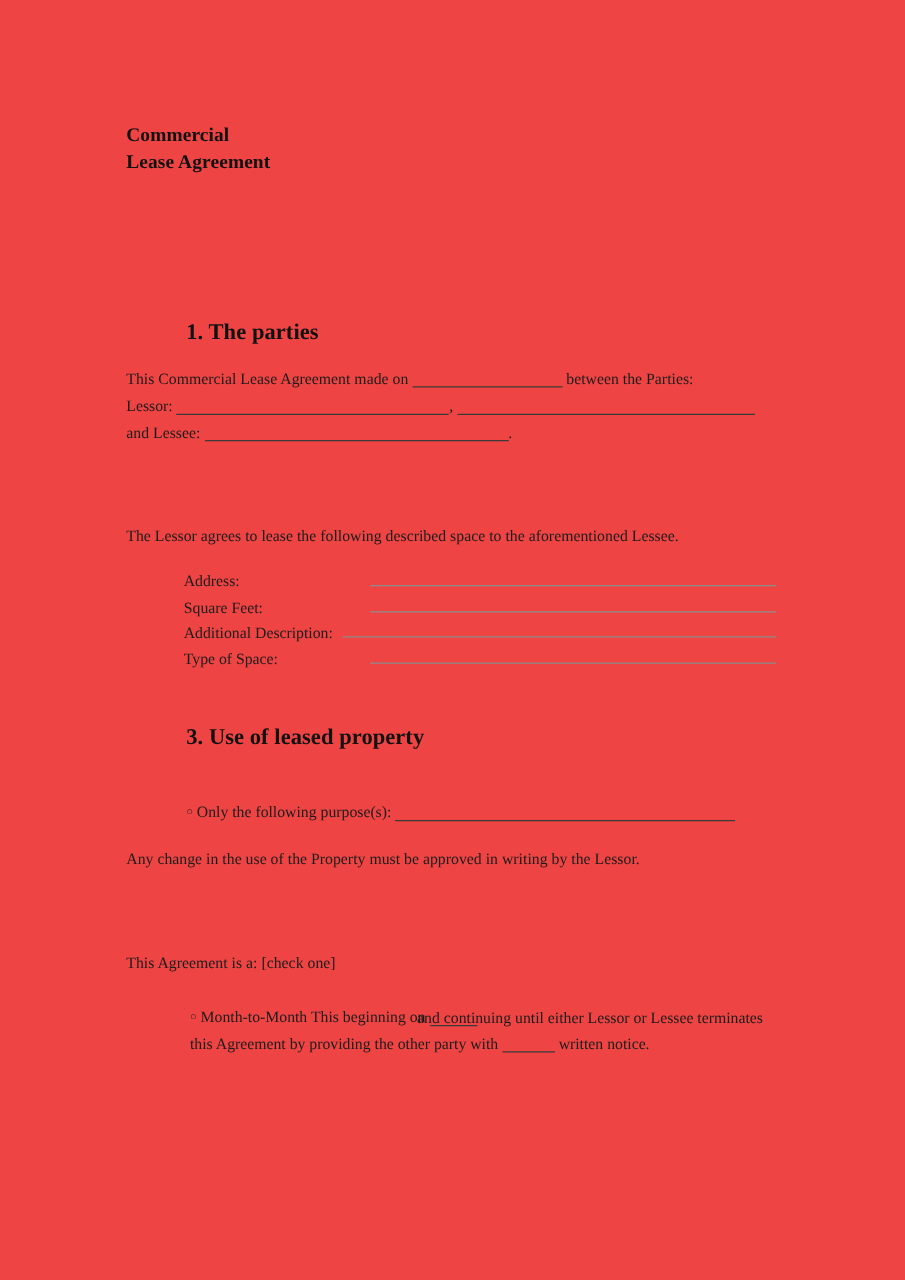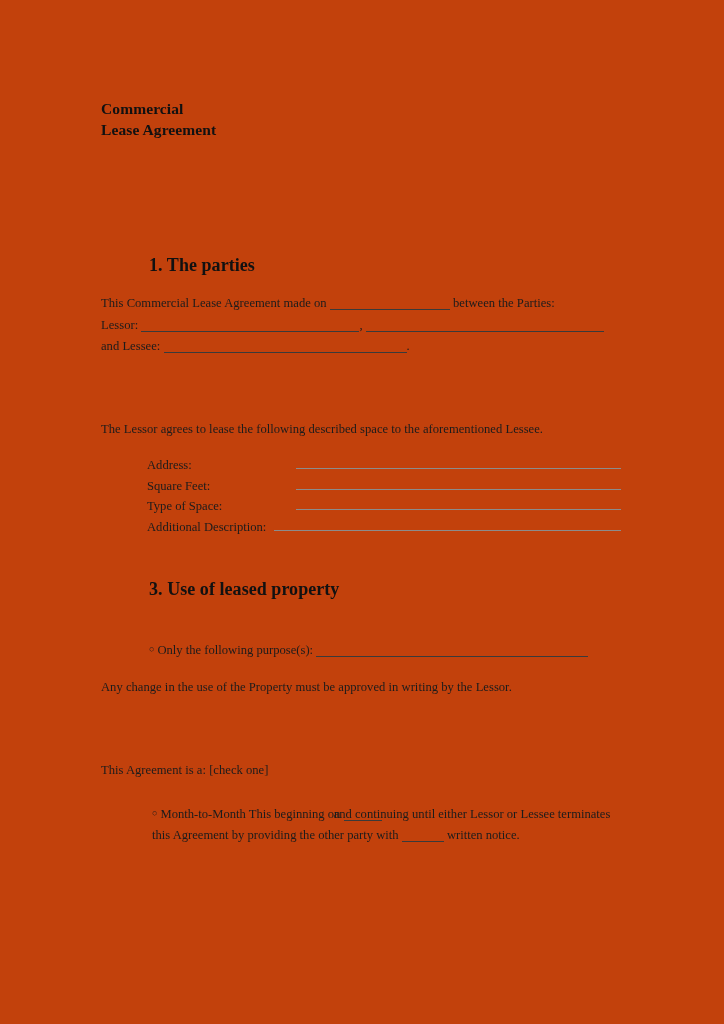--- a/index.html
+++ b/index.html
@@ -23,7 +23,7 @@
     top: 0;
     width: 724px;
     height: 1024px;
-    background: #c2410c;
+    background: #ef4444;
   }
 
   .content {

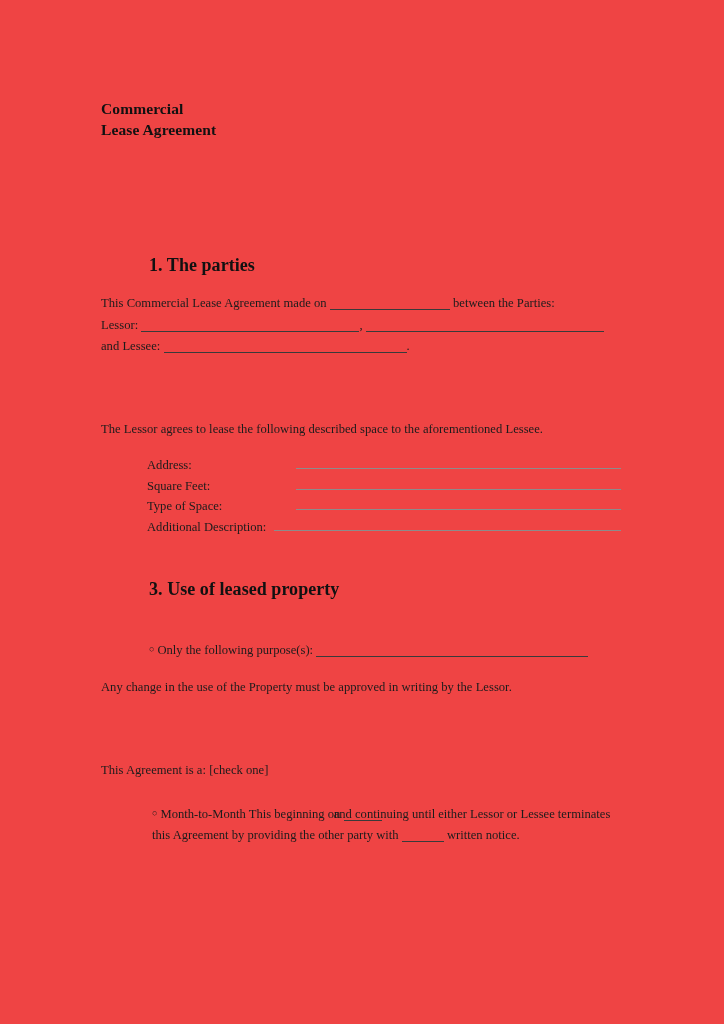--- a/index.html
+++ b/index.html
@@ -189,12 +189,12 @@
         <span class="field-label">Square Feet:</span>
         <span class="field-rule"></span>
       </div>
+      <div class="field-row r4">
+        <span class="field-label">Additional Description:</span>
+        <span class="field-rule"></span>
+      </div>
       <div class="field-row r3">
         <span class="field-label">Type of Space:</span>
-        <span class="field-rule"></span>
-      </div>
-      <div class="field-row r4">
-        <span class="field-label">Additional Description:</span>
         <span class="field-rule"></span>
       </div>
     </div>

